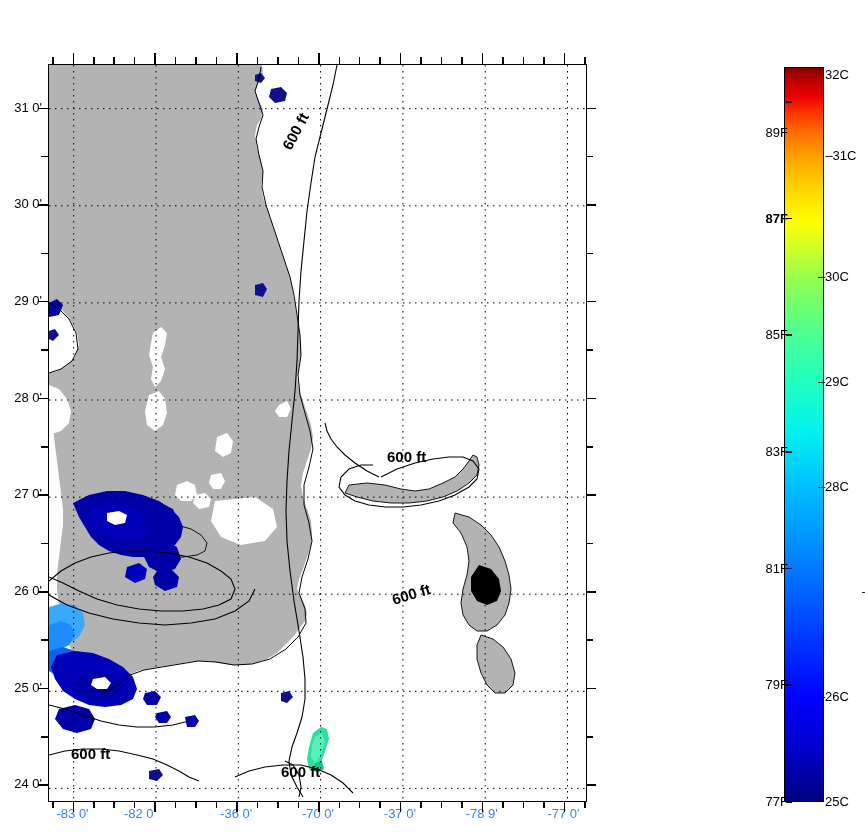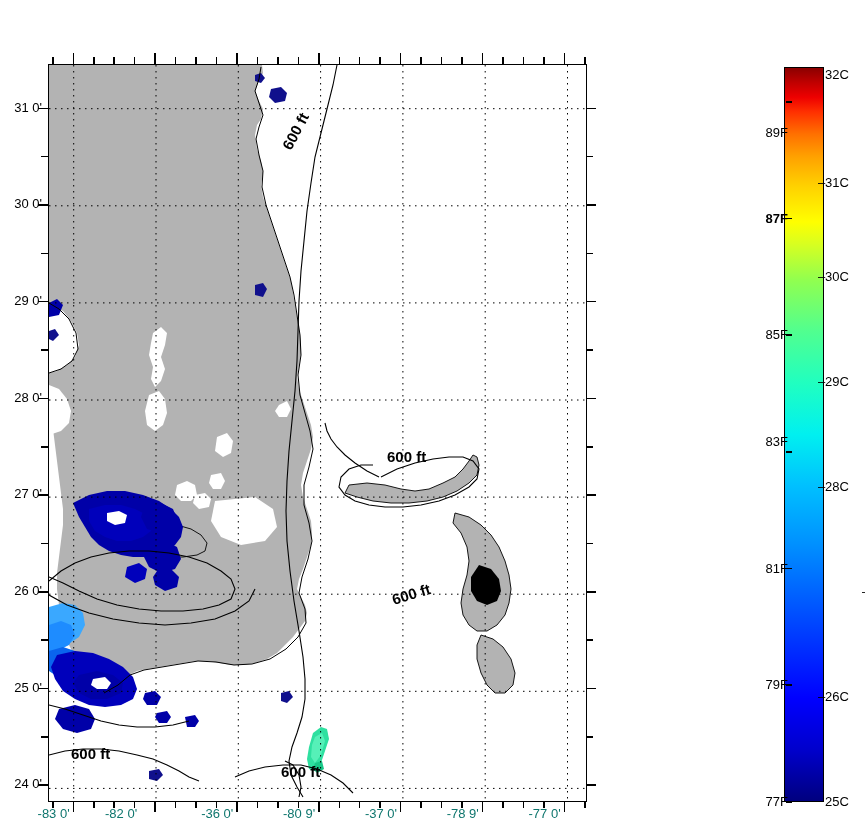--- a/index.html
+++ b/index.html
@@ -397,7 +397,7 @@
     <div id="colorbar-bar"></div>
     <div id="colorbar-c-ticks">
         <div class="cb-tick-c" style="top: 20px;"><span class="dash"> </span><span>32C</span></div>
-        <div class="cb-tick-c" style="top: 128px;"><span class="dash">–</span><span>31C</span></div>
+        <div class="cb-tick-c" style="top: 101px; text-align: center;"><span class="dash">–</span><span>31C</span></div>
         <div class="cb-tick-c" style="top: 222px;"><span class="dash">–</span><span>30C</span></div>
         <div class="cb-tick-c" style="top: 327px;"><span class="dash">–</span><span>29C</span></div>
         <div class="cb-tick-c" style="top: 432px;"><span class="dash">–</span><span>28C</span></div>

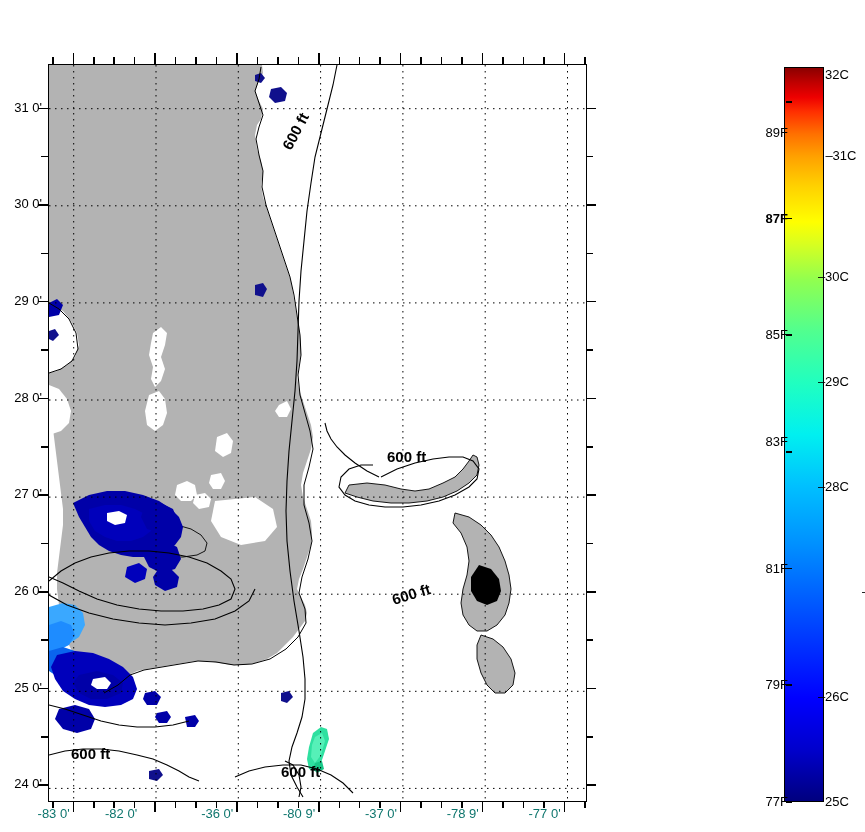--- a/index.html
+++ b/index.html
@@ -412,7 +412,7 @@
         <div class="cb-mark" style="left: 38px; top: 162.667px;"></div>
         <div class="cb-tick-f" style="top: 280.333px;">85F</div>
         <div class="cb-mark" style="left: 38px; top: 279.333px;"></div>
-        <div class="cb-tick-f" style="top: 387px; text-align: right;">83F</div>
+        <div class="cb-tick-f" style="top: 397px; text-align: right;">83F</div>
         <div class="cb-mark" style="left: 38px; top: 396px;"></div>
         <div class="cb-tick-f" style="top: 513.667px;">81F</div>
         <div class="cb-mark" style="left: 38px; top: 512.667px;"></div>

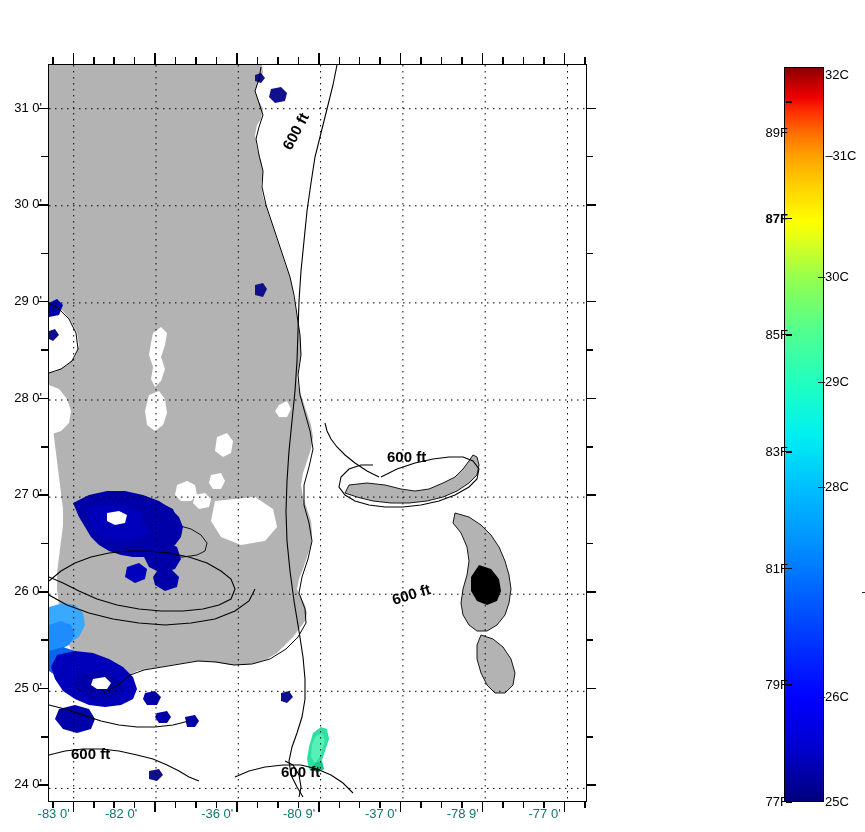--- a/index.html
+++ b/index.html
@@ -82,8 +82,9 @@
     top: 0;
     width: 70px;
     margin-left: -35px;
+    text-align: center;
     font-size: 13px;
-    color: #0f766e;
+    color: #3b82f6;
     white-space: pre;
   }
 

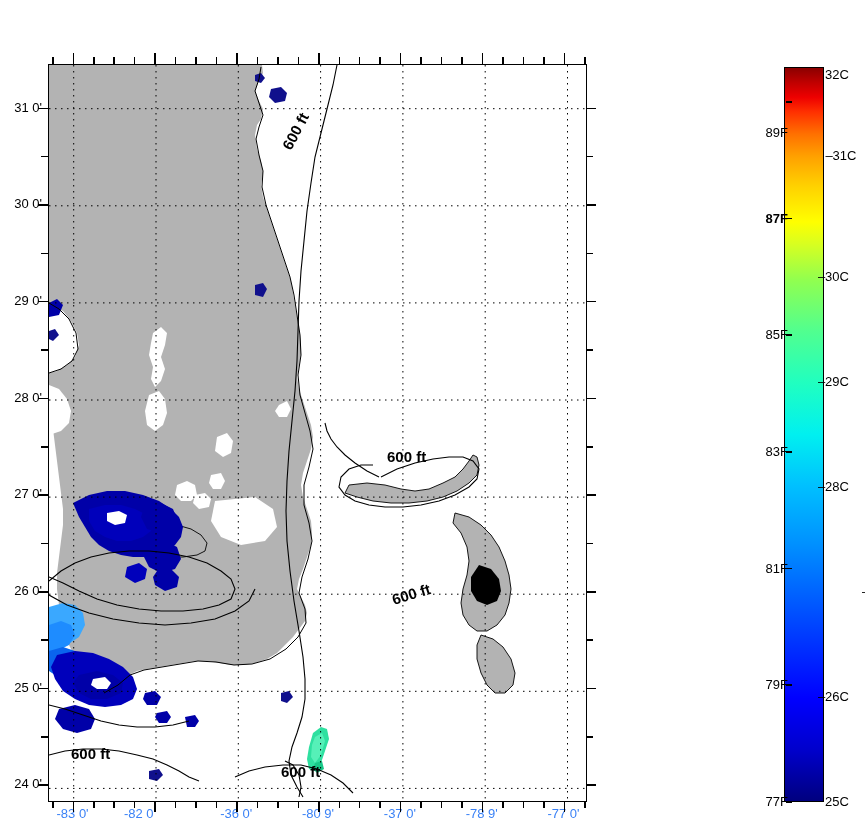--- a/index.html
+++ b/index.html
@@ -388,7 +388,7 @@
       <div class="xlab" style="left: 24.5496px;">-83 0'</div>
       <div class="xlab" style="left: 92px;">-82 0'</div>
       <div class="xlab" style="left: 188.214px;">-36 0'</div>
-      <div class="xlab" style="left: 270.046px;">-80 9'</div>
+      <div class="xlab" style="left: 270.046px;">-70 0'</div>
       <div class="xlab" style="left: 351.878px;">-37 0'</div>
       <div class="xlab" style="left: 433.71px;">-78 9'</div>
       <div class="xlab" style="left: 515.542px;">-77 0'</div>

